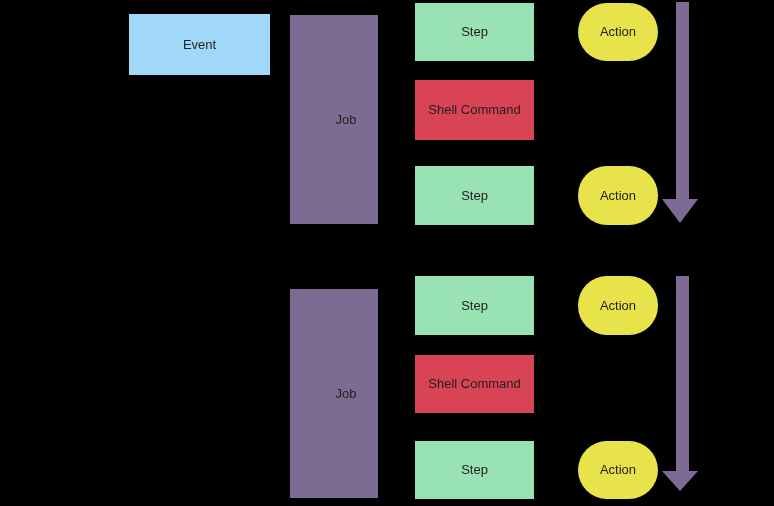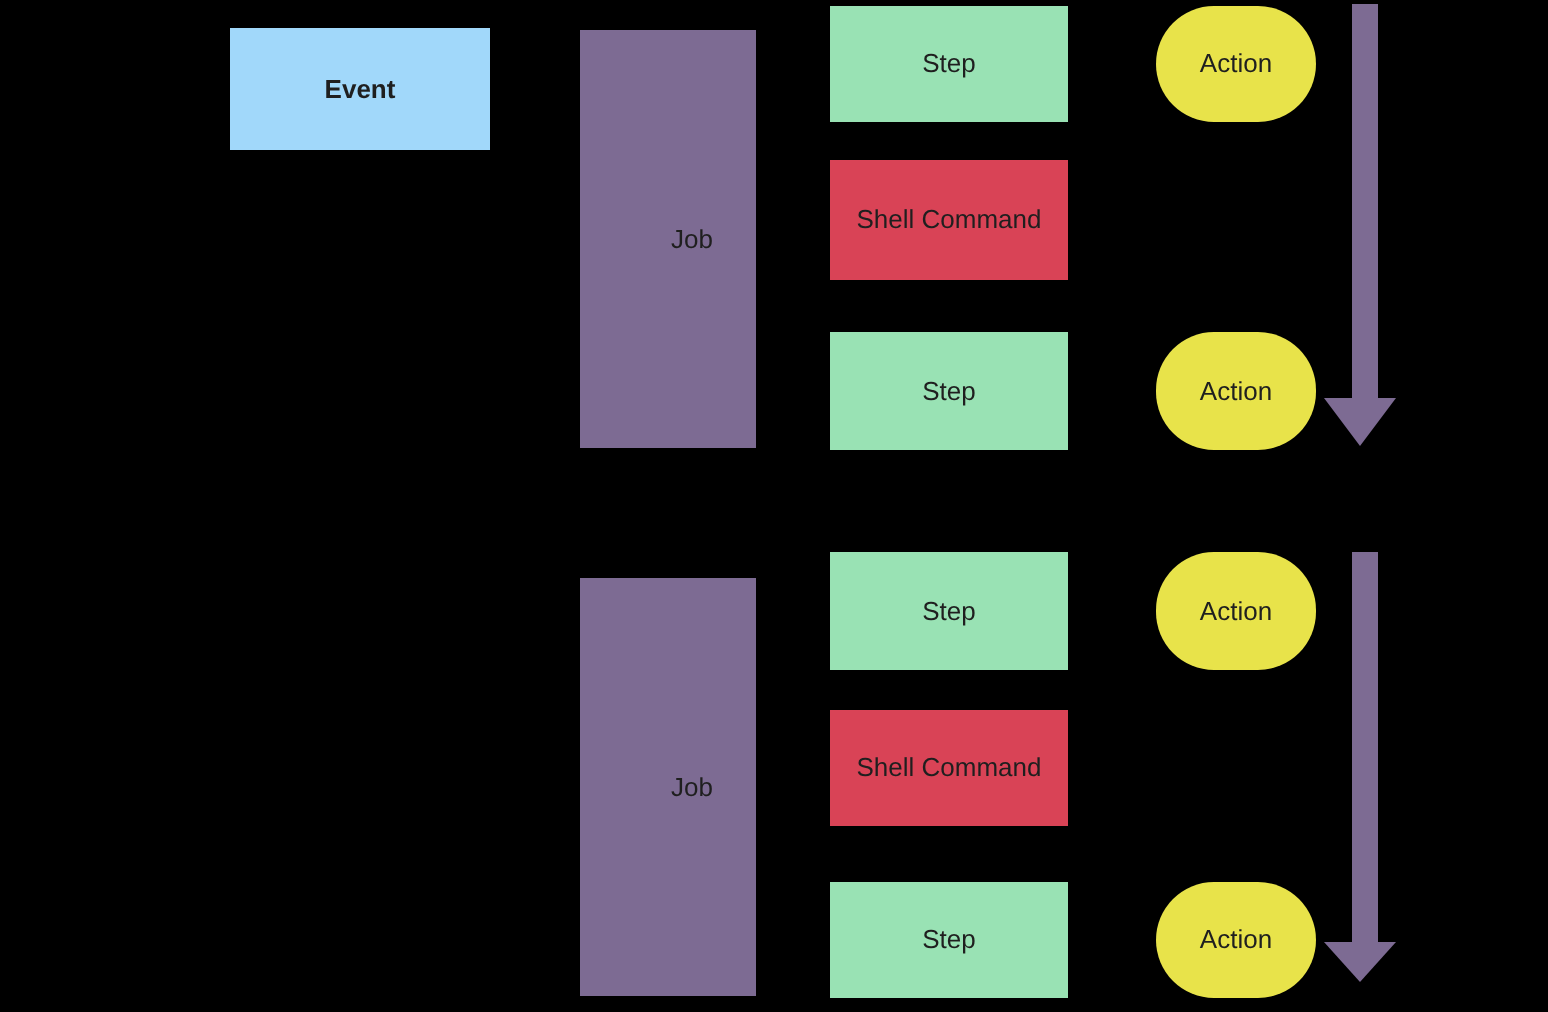--- a/index.html
+++ b/index.html
@@ -31,7 +31,7 @@
   .shell-box  { background: var(--color-shell); }
   .action-box { background: var(--color-action); border-radius: 29px; }
 
-  #event  { left: 115px; top: 14px;  width: 130px; height: 61px; font-weight: bold; }
+  #event  { left: 129px; top: 14px;  width: 141px; height: 61px; }
 
   #job1   { left: 290px; top: 15px;  width: 64px;  height: 209px; }
   #job2   { left: 290px; top: 289px; width: 64px;  height: 209px; }

